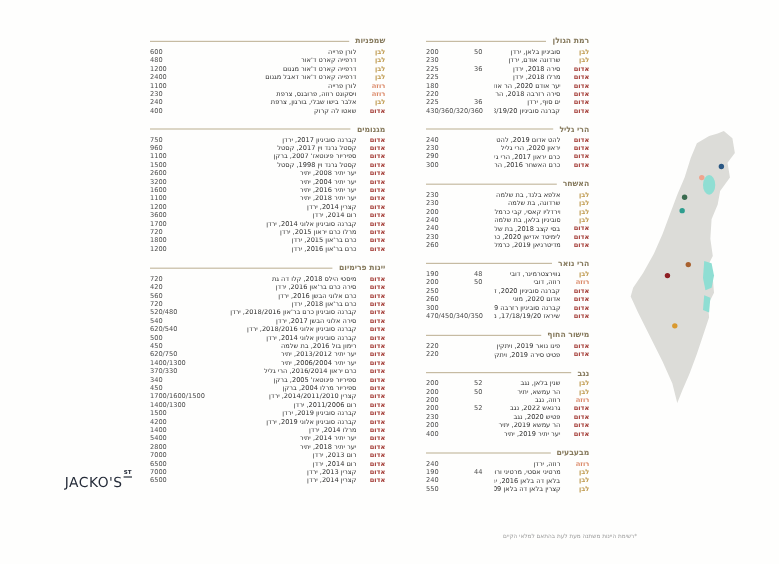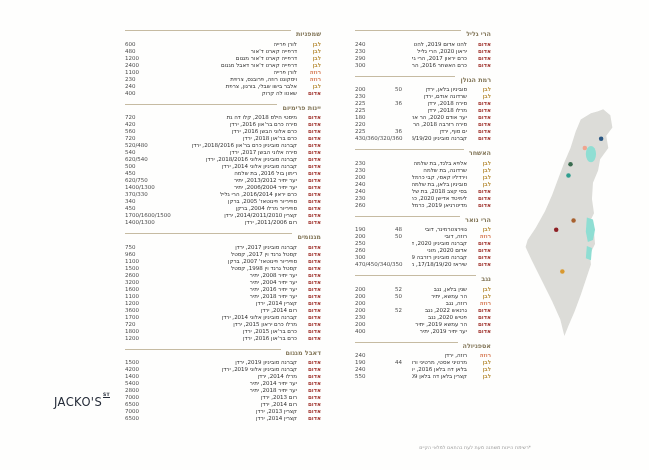--- a/index.html
+++ b/index.html
@@ -11,7 +11,7 @@
   .col{position:absolute;top:30px;}
   #col-middle{left:125px;width:196px;}
   #col-right{left:355px;width:136px;}
-  .shead{display:flex;align-items:flex-start;gap:5px;margin:7px 0 2.5px 0;}
+  .shead{display:flex;align-items:center;gap:5px;margin:7px 0 2.5px 0;}
   .section:first-child .shead{margin-top:0;}
   .rule{flex:1;height:1px;background:#c6bba2;}
   .htitle{font-size:6.4px;font-weight:bold;color:#85795c;direction:rtl;white-space:nowrap;}

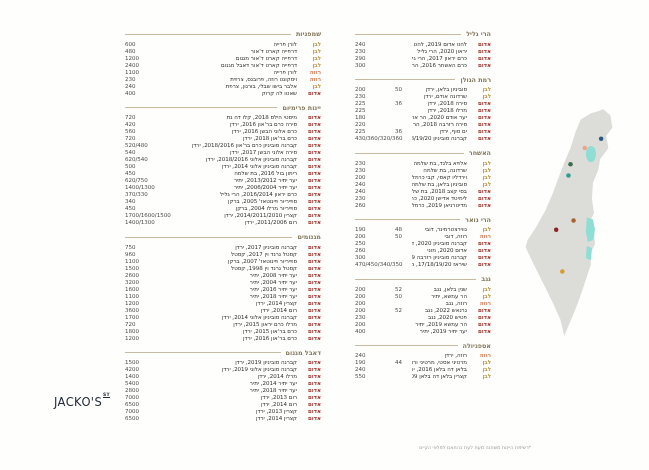--- a/index.html
+++ b/index.html
@@ -298,36 +298,6 @@
     <div class="section">
       <div class="shead">
         <div class="rule"></div>
-        <div class="htitle">הרי גליל</div>
-      </div>
-      <div class="row">
-        <div class="price">240</div>
-        <div class="glass"></div>
-        <div class="name">להט אדום 2019, להט</div>
-        <div class="tlabel" style="color: rgb(163, 59, 53);">אדום</div>
-      </div>
-      <div class="row">
-        <div class="price">230</div>
-        <div class="glass"></div>
-        <div class="name">יראון 2020, הרי גליל</div>
-        <div class="tlabel" style="color: rgb(163, 59, 53);">אדום</div>
-      </div>
-      <div class="row">
-        <div class="price">290</div>
-        <div class="glass"></div>
-        <div class="name">כרם יראון 2017, הרי גליל</div>
-        <div class="tlabel" style="color: rgb(163, 59, 53);">אדום</div>
-      </div>
-      <div class="row">
-        <div class="price">300</div>
-        <div class="glass"></div>
-        <div class="name">כרם האשחר 2016, הרי גליל</div>
-        <div class="tlabel" style="color: rgb(163, 59, 53);">אדום</div>
-      </div>
-    </div>
-    <div class="section">
-      <div class="shead">
-        <div class="rule"></div>
         <div class="htitle">רמת הגולן</div>
       </div>
       <div class="row">
@@ -376,6 +346,36 @@
         <div class="price">430/360/320/360</div>
         <div class="glass"></div>
         <div class="name">קברנה סוביניון 17/18/19/20, ירדן</div>
+        <div class="tlabel" style="color: rgb(163, 59, 53);">אדום</div>
+      </div>
+    </div>
+    <div class="section">
+      <div class="shead">
+        <div class="rule"></div>
+        <div class="htitle">הרי גליל</div>
+      </div>
+      <div class="row">
+        <div class="price">240</div>
+        <div class="glass"></div>
+        <div class="name">להט אדום 2019, להט</div>
+        <div class="tlabel" style="color: rgb(163, 59, 53);">אדום</div>
+      </div>
+      <div class="row">
+        <div class="price">230</div>
+        <div class="glass"></div>
+        <div class="name">יראון 2020, הרי גליל</div>
+        <div class="tlabel" style="color: rgb(163, 59, 53);">אדום</div>
+      </div>
+      <div class="row">
+        <div class="price">290</div>
+        <div class="glass"></div>
+        <div class="name">כרם יראון 2017, הרי גליל</div>
+        <div class="tlabel" style="color: rgb(163, 59, 53);">אדום</div>
+      </div>
+      <div class="row">
+        <div class="price">300</div>
+        <div class="glass"></div>
+        <div class="name">כרם האשחר 2016, הרי גליל</div>
         <div class="tlabel" style="color: rgb(163, 59, 53);">אדום</div>
       </div>
     </div>

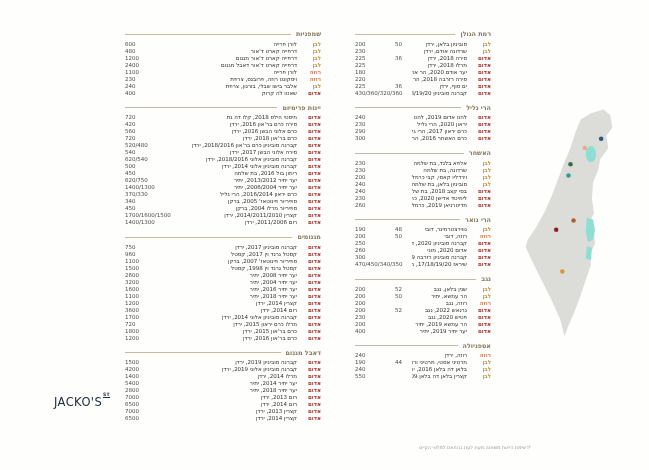--- a/index.html
+++ b/index.html
@@ -83,6 +83,82 @@
     <div class="section">
       <div class="shead">
         <div class="rule"></div>
+        <div class="htitle">מגנומים</div>
+      </div>
+      <div class="row">
+        <div class="price">750</div>
+        <div class="name">קברנה סוביניון 2017, ירדן</div>
+        <div class="tlabel" style="color: rgb(163, 59, 53);">אדום</div>
+      </div>
+      <div class="row">
+        <div class="price">960</div>
+        <div class="name">קסטל גרנד וין 2017, קסטל</div>
+        <div class="tlabel" style="color: rgb(163, 59, 53);">אדום</div>
+      </div>
+      <div class="row">
+        <div class="price">1100</div>
+        <div class="name">ספיריור פינוטאז' 2007, ברקן</div>
+        <div class="tlabel" style="color: rgb(163, 59, 53);">אדום</div>
+      </div>
+      <div class="row">
+        <div class="price">1500</div>
+        <div class="name">קסטל גרנד וין 1998, קסטל</div>
+        <div class="tlabel" style="color: rgb(163, 59, 53);">אדום</div>
+      </div>
+      <div class="row">
+        <div class="price">2600</div>
+        <div class="name">יער יתיר 2008, יתיר</div>
+        <div class="tlabel" style="color: rgb(163, 59, 53);">אדום</div>
+      </div>
+      <div class="row">
+        <div class="price">3200</div>
+        <div class="name">יער יתיר 2004, יתיר</div>
+        <div class="tlabel" style="color: rgb(163, 59, 53);">אדום</div>
+      </div>
+      <div class="row">
+        <div class="price">1600</div>
+        <div class="name">יער יתיר 2016, יתיר</div>
+        <div class="tlabel" style="color: rgb(163, 59, 53);">אדום</div>
+      </div>
+      <div class="row">
+        <div class="price">1100</div>
+        <div class="name">יער יתיר 2018, יתיר</div>
+        <div class="tlabel" style="color: rgb(163, 59, 53);">אדום</div>
+      </div>
+      <div class="row">
+        <div class="price">1200</div>
+        <div class="name">קצרין 2014, ירדן</div>
+        <div class="tlabel" style="color: rgb(163, 59, 53);">אדום</div>
+      </div>
+      <div class="row">
+        <div class="price">3600</div>
+        <div class="name">רום 2014, ירדן</div>
+        <div class="tlabel" style="color: rgb(163, 59, 53);">אדום</div>
+      </div>
+      <div class="row">
+        <div class="price">1700</div>
+        <div class="name">קברנה סוביניון אלוני 2014, ירדן</div>
+        <div class="tlabel" style="color: rgb(163, 59, 53);">אדום</div>
+      </div>
+      <div class="row">
+        <div class="price">720</div>
+        <div class="name">מרלו כרם יראון 2015, ירדן</div>
+        <div class="tlabel" style="color: rgb(163, 59, 53);">אדום</div>
+      </div>
+      <div class="row">
+        <div class="price">1800</div>
+        <div class="name">כרם בר'און 2015, ירדן</div>
+        <div class="tlabel" style="color: rgb(163, 59, 53);">אדום</div>
+      </div>
+      <div class="row">
+        <div class="price">1200</div>
+        <div class="name">כרם בר'און 2016, ירדן</div>
+        <div class="tlabel" style="color: rgb(163, 59, 53);">אדום</div>
+      </div>
+    </div>
+    <div class="section">
+      <div class="shead">
+        <div class="rule"></div>
         <div class="htitle">יינות פרימיום</div>
       </div>
       <div class="row">
@@ -163,82 +239,6 @@
       <div class="row">
         <div class="price">1400/1300</div>
         <div class="name">רום 2011/2006, ירדן</div>
-        <div class="tlabel" style="color: rgb(163, 59, 53);">אדום</div>
-      </div>
-    </div>
-    <div class="section">
-      <div class="shead">
-        <div class="rule"></div>
-        <div class="htitle">מגנומים</div>
-      </div>
-      <div class="row">
-        <div class="price">750</div>
-        <div class="name">קברנה סוביניון 2017, ירדן</div>
-        <div class="tlabel" style="color: rgb(163, 59, 53);">אדום</div>
-      </div>
-      <div class="row">
-        <div class="price">960</div>
-        <div class="name">קסטל גרנד וין 2017, קסטל</div>
-        <div class="tlabel" style="color: rgb(163, 59, 53);">אדום</div>
-      </div>
-      <div class="row">
-        <div class="price">1100</div>
-        <div class="name">ספיריור פינוטאז' 2007, ברקן</div>
-        <div class="tlabel" style="color: rgb(163, 59, 53);">אדום</div>
-      </div>
-      <div class="row">
-        <div class="price">1500</div>
-        <div class="name">קסטל גרנד וין 1998, קסטל</div>
-        <div class="tlabel" style="color: rgb(163, 59, 53);">אדום</div>
-      </div>
-      <div class="row">
-        <div class="price">2600</div>
-        <div class="name">יער יתיר 2008, יתיר</div>
-        <div class="tlabel" style="color: rgb(163, 59, 53);">אדום</div>
-      </div>
-      <div class="row">
-        <div class="price">3200</div>
-        <div class="name">יער יתיר 2004, יתיר</div>
-        <div class="tlabel" style="color: rgb(163, 59, 53);">אדום</div>
-      </div>
-      <div class="row">
-        <div class="price">1600</div>
-        <div class="name">יער יתיר 2016, יתיר</div>
-        <div class="tlabel" style="color: rgb(163, 59, 53);">אדום</div>
-      </div>
-      <div class="row">
-        <div class="price">1100</div>
-        <div class="name">יער יתיר 2018, יתיר</div>
-        <div class="tlabel" style="color: rgb(163, 59, 53);">אדום</div>
-      </div>
-      <div class="row">
-        <div class="price">1200</div>
-        <div class="name">קצרין 2014, ירדן</div>
-        <div class="tlabel" style="color: rgb(163, 59, 53);">אדום</div>
-      </div>
-      <div class="row">
-        <div class="price">3600</div>
-        <div class="name">רום 2014, ירדן</div>
-        <div class="tlabel" style="color: rgb(163, 59, 53);">אדום</div>
-      </div>
-      <div class="row">
-        <div class="price">1700</div>
-        <div class="name">קברנה סוביניון אלוני 2014, ירדן</div>
-        <div class="tlabel" style="color: rgb(163, 59, 53);">אדום</div>
-      </div>
-      <div class="row">
-        <div class="price">720</div>
-        <div class="name">מרלו כרם יראון 2015, ירדן</div>
-        <div class="tlabel" style="color: rgb(163, 59, 53);">אדום</div>
-      </div>
-      <div class="row">
-        <div class="price">1800</div>
-        <div class="name">כרם בר'און 2015, ירדן</div>
-        <div class="tlabel" style="color: rgb(163, 59, 53);">אדום</div>
-      </div>
-      <div class="row">
-        <div class="price">1200</div>
-        <div class="name">כרם בר'און 2016, ירדן</div>
         <div class="tlabel" style="color: rgb(163, 59, 53);">אדום</div>
       </div>
     </div>

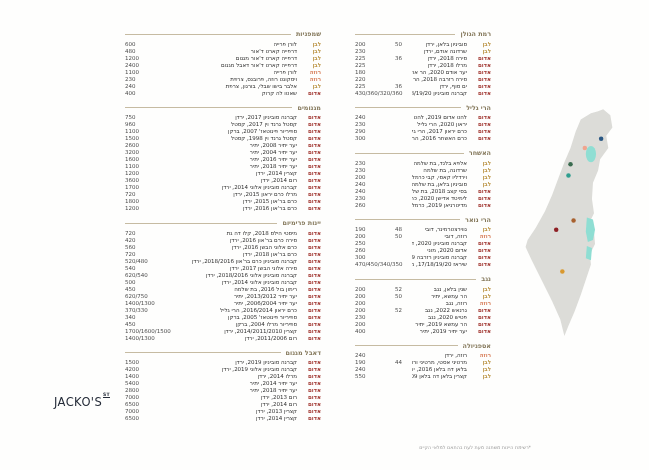--- a/index.html
+++ b/index.html
@@ -472,6 +472,24 @@
     <div class="section">
       <div class="shead">
         <div class="rule"></div>
+        <div class="htitle">מישור החוף</div>
+      </div>
+      <div class="row">
+        <div class="price">220</div>
+        <div class="glass"></div>
+        <div class="name">פינו נואר 2019, ויתקין</div>
+        <div class="tlabel" style="color: rgb(163, 59, 53);">אדום</div>
+      </div>
+      <div class="row">
+        <div class="price">220</div>
+        <div class="glass"></div>
+        <div class="name">פטיט סירה 2019, ויתקין</div>
+        <div class="tlabel" style="color: rgb(163, 59, 53);">אדום</div>
+      </div>
+    </div>
+    <div class="section">
+      <div class="shead">
+        <div class="rule"></div>
         <div class="htitle">נגב</div>
       </div>
       <div class="row">

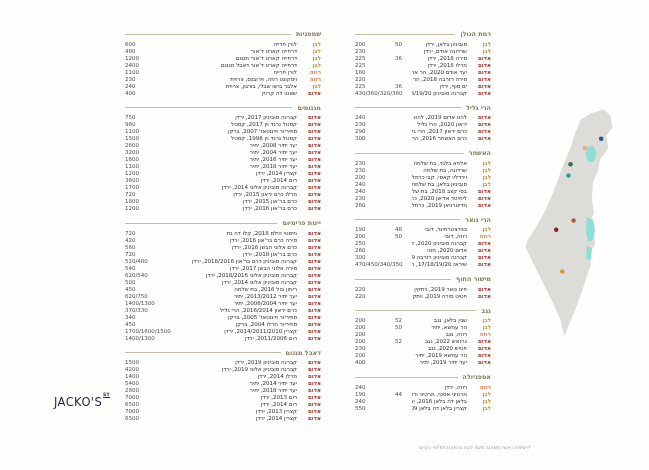--- a/index.html
+++ b/index.html
@@ -243,10 +243,6 @@
       </div>
     </div>
     <div class="section">
-      <div class="shead">
-        <div class="rule"></div>
-        <div class="htitle">דאבל מגנום</div>
-      </div>
       <div class="row">
         <div class="price">1500</div>
         <div class="name">קברנה סוביניון 2019, ירדן</div>

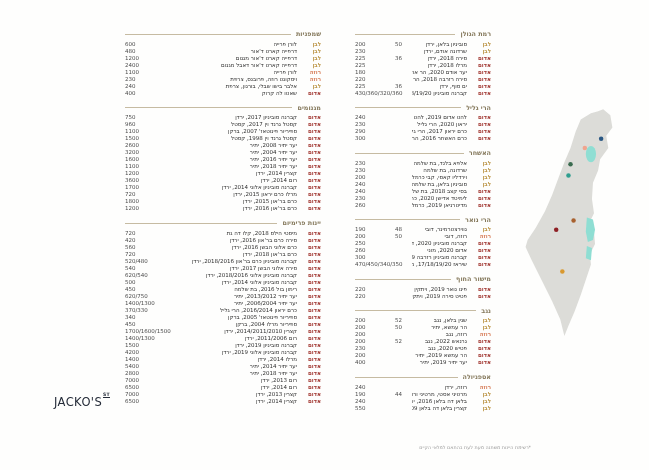--- a/index.html
+++ b/index.html
@@ -534,7 +534,7 @@
     <div class="section">
       <div class="shead">
         <div class="rule"></div>
-        <div class="htitle">אספניולה</div>
+        <div class="htitle">מבעבעים</div>
       </div>
       <div class="row">
         <div class="price">240</div>

